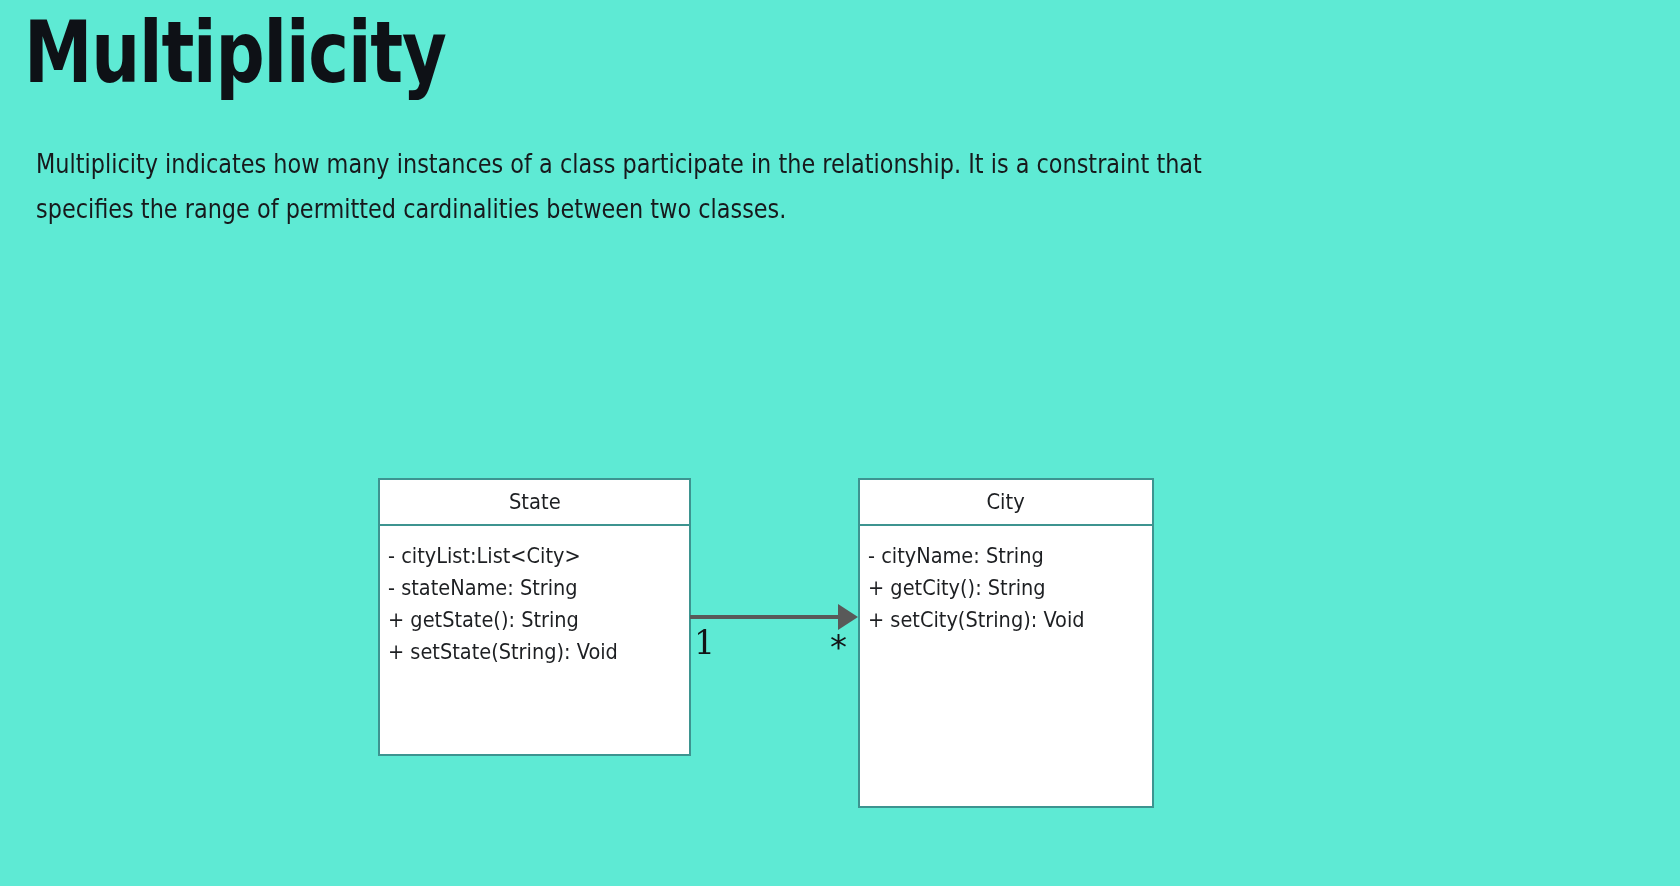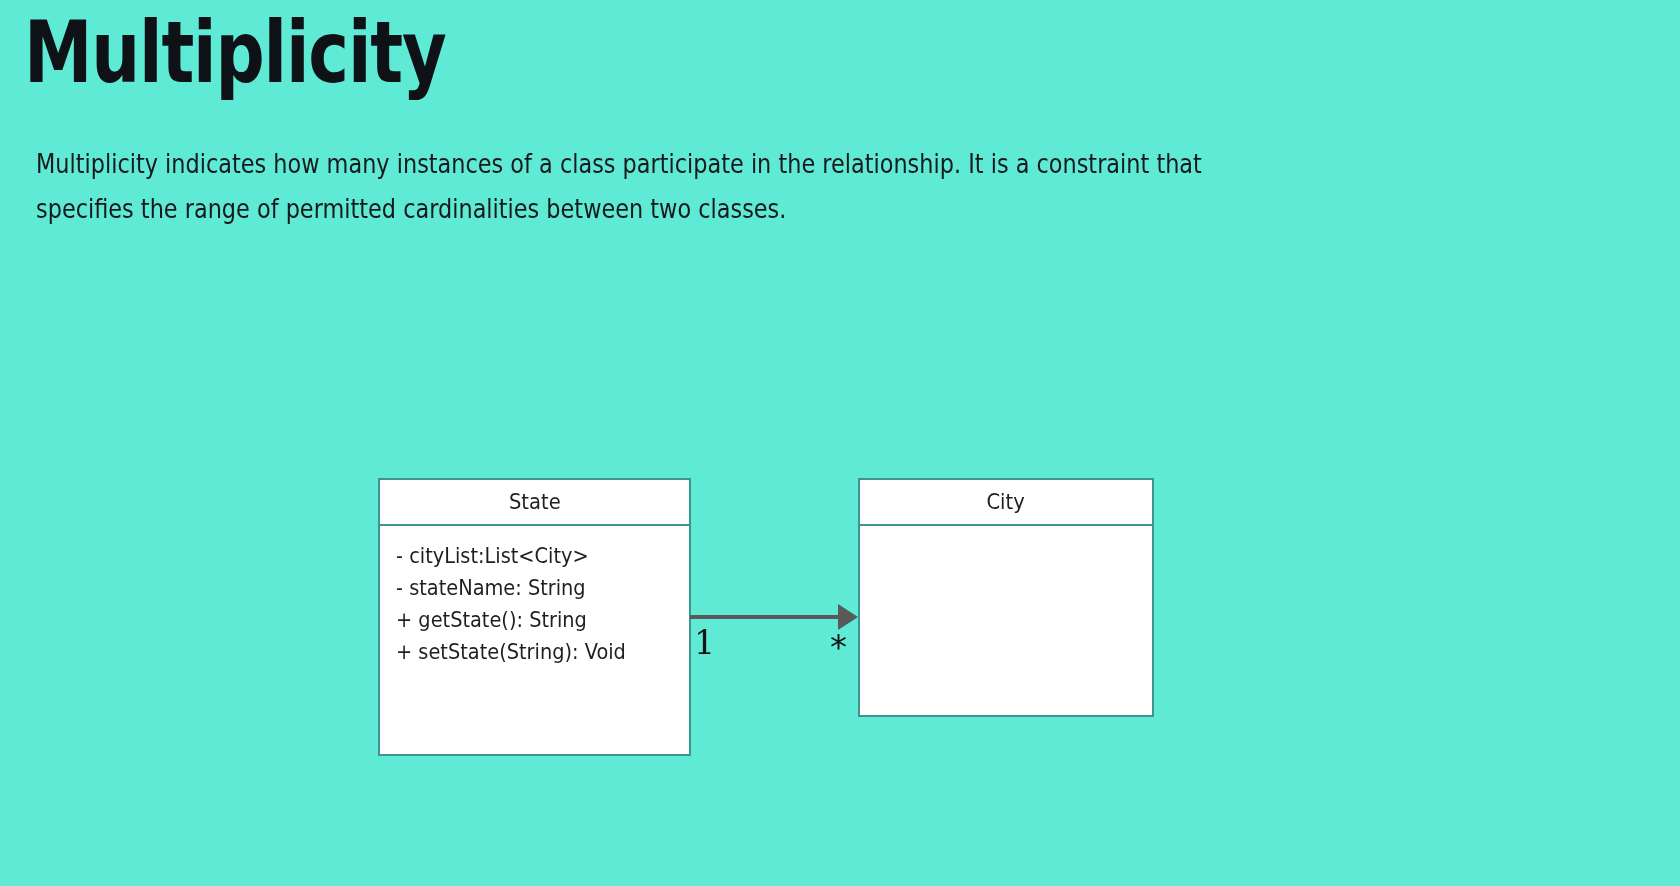--- a/index.html
+++ b/index.html
@@ -118,7 +118,7 @@
     left: 858px;
     top: 478px;
     width: 296px;
-    height: 239px;
+    height: 330px;
   }
 
   

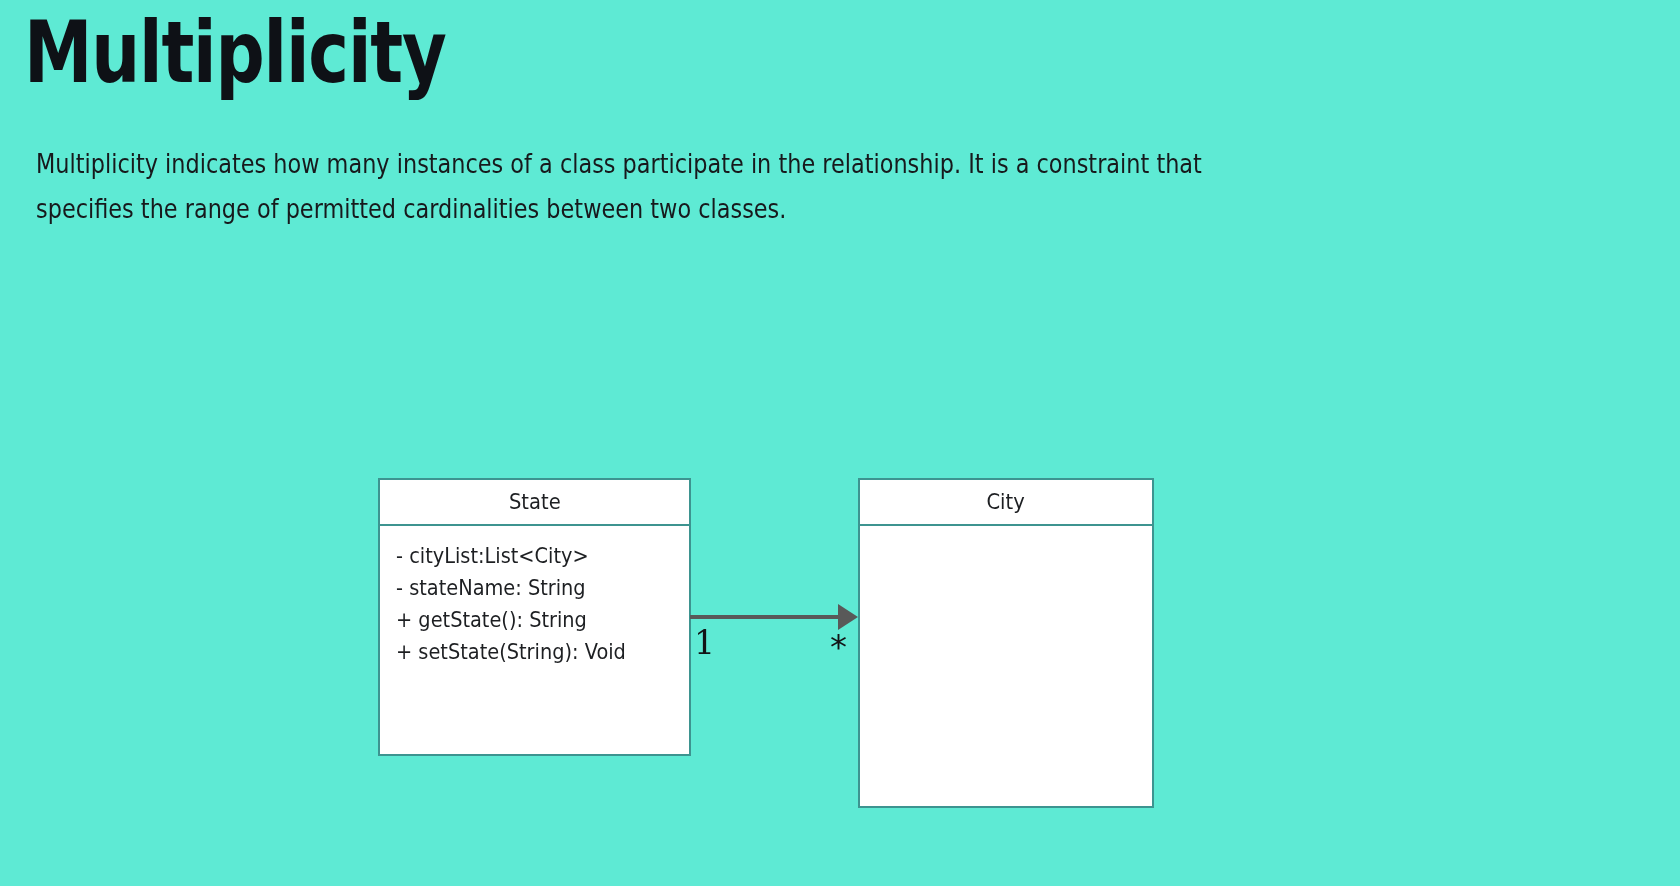--- a/index.html
+++ b/index.html
@@ -94,7 +94,7 @@
   }
 
   .uml-members {
-    padding: 14px 0 0 16px;
+    padding: 14px 0 0 8px;
     box-sizing: border-box;
   }
   .uml-member {

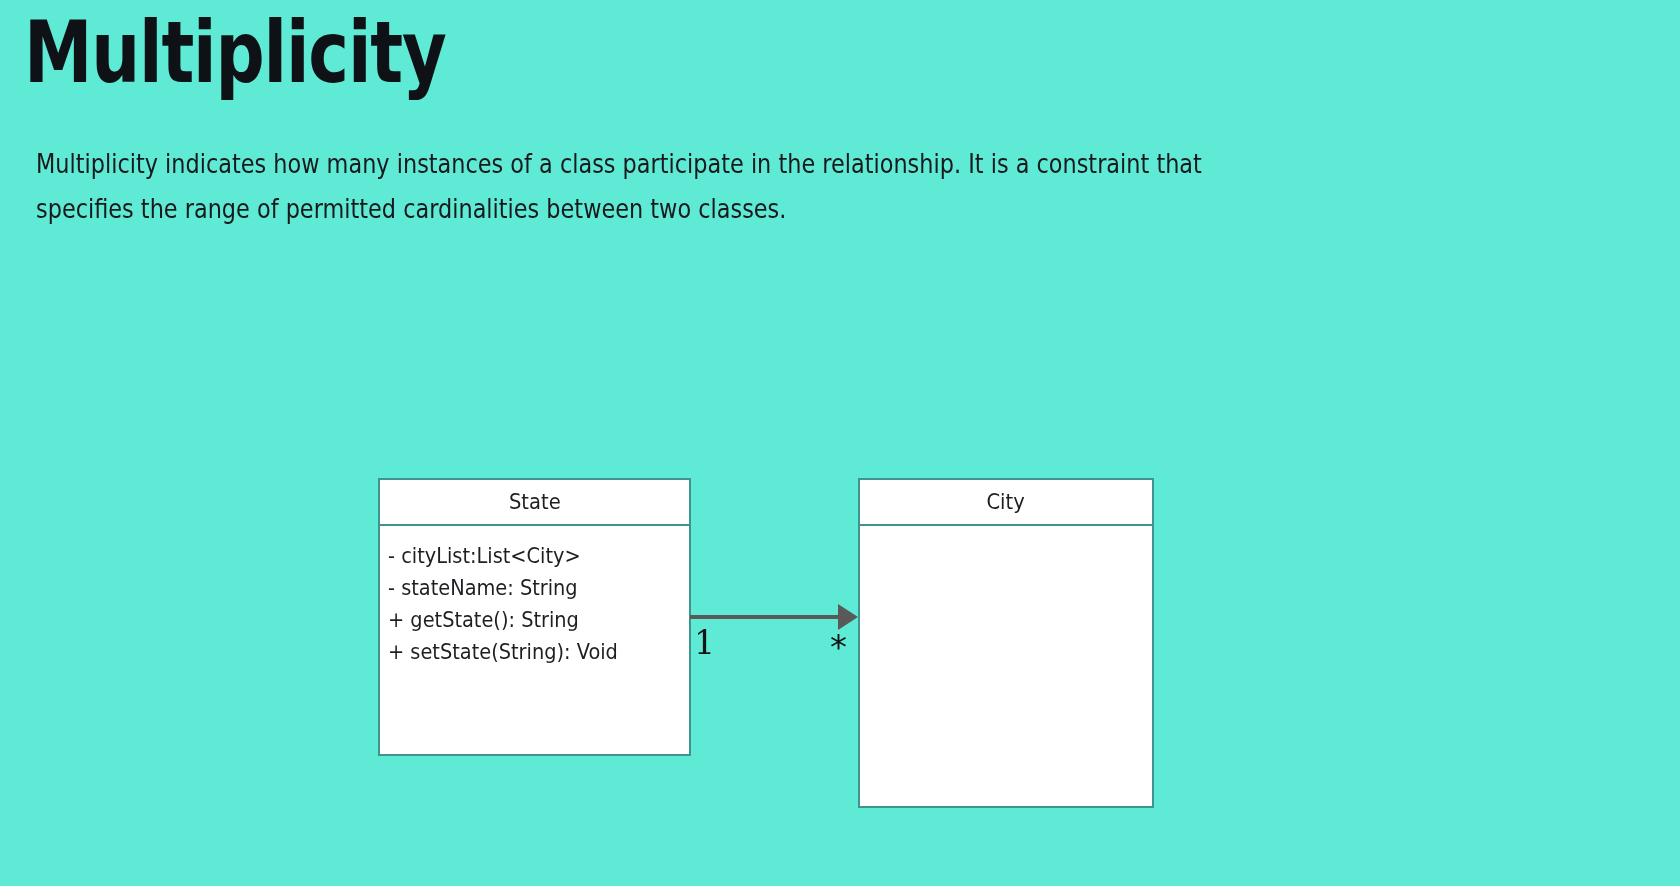--- a/index.html
+++ b/index.html
@@ -192,6 +192,11 @@
       <div class="uml-header">
         <span class="uml-header-text">City</span>
       </div>
+      <div class="uml-members">
+        <div class="uml-member">- cityName: String</div>
+        <div class="uml-member">+ getCity(): String</div>
+        <div class="uml-member">+ setCity(String): Void</div>
+      </div>
     </div>
 
     <div id="assoc-line"></div>

